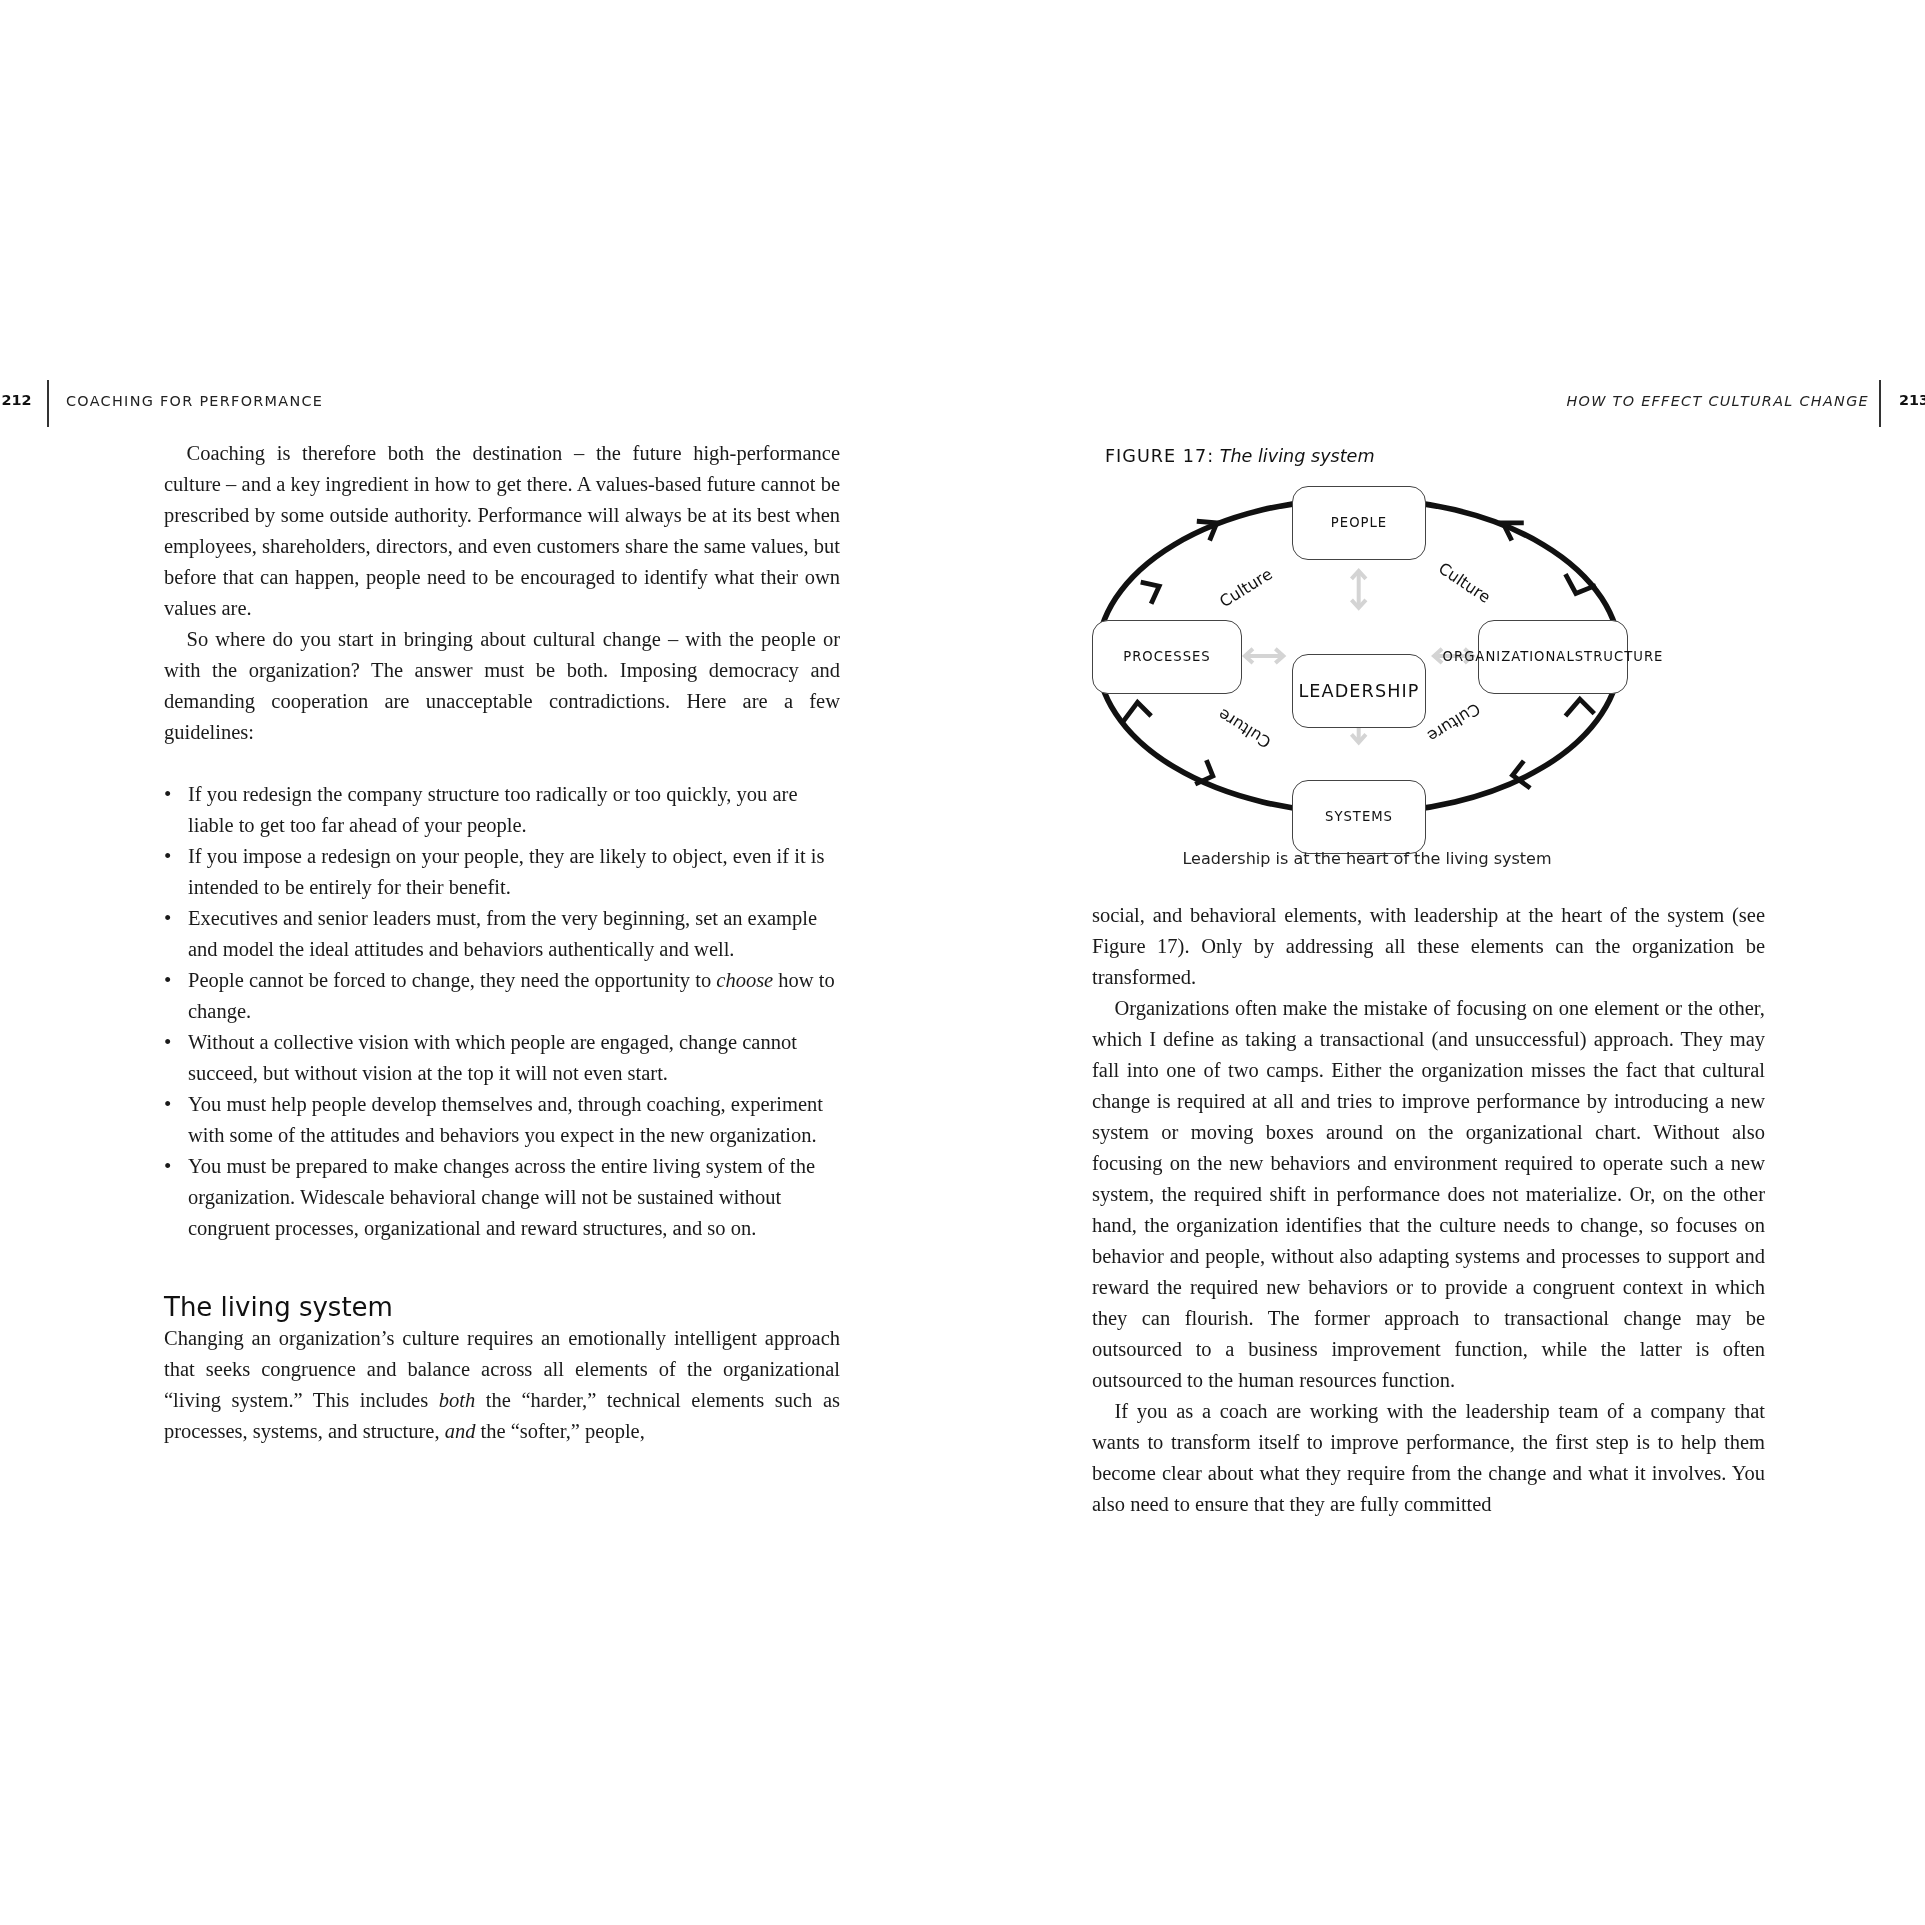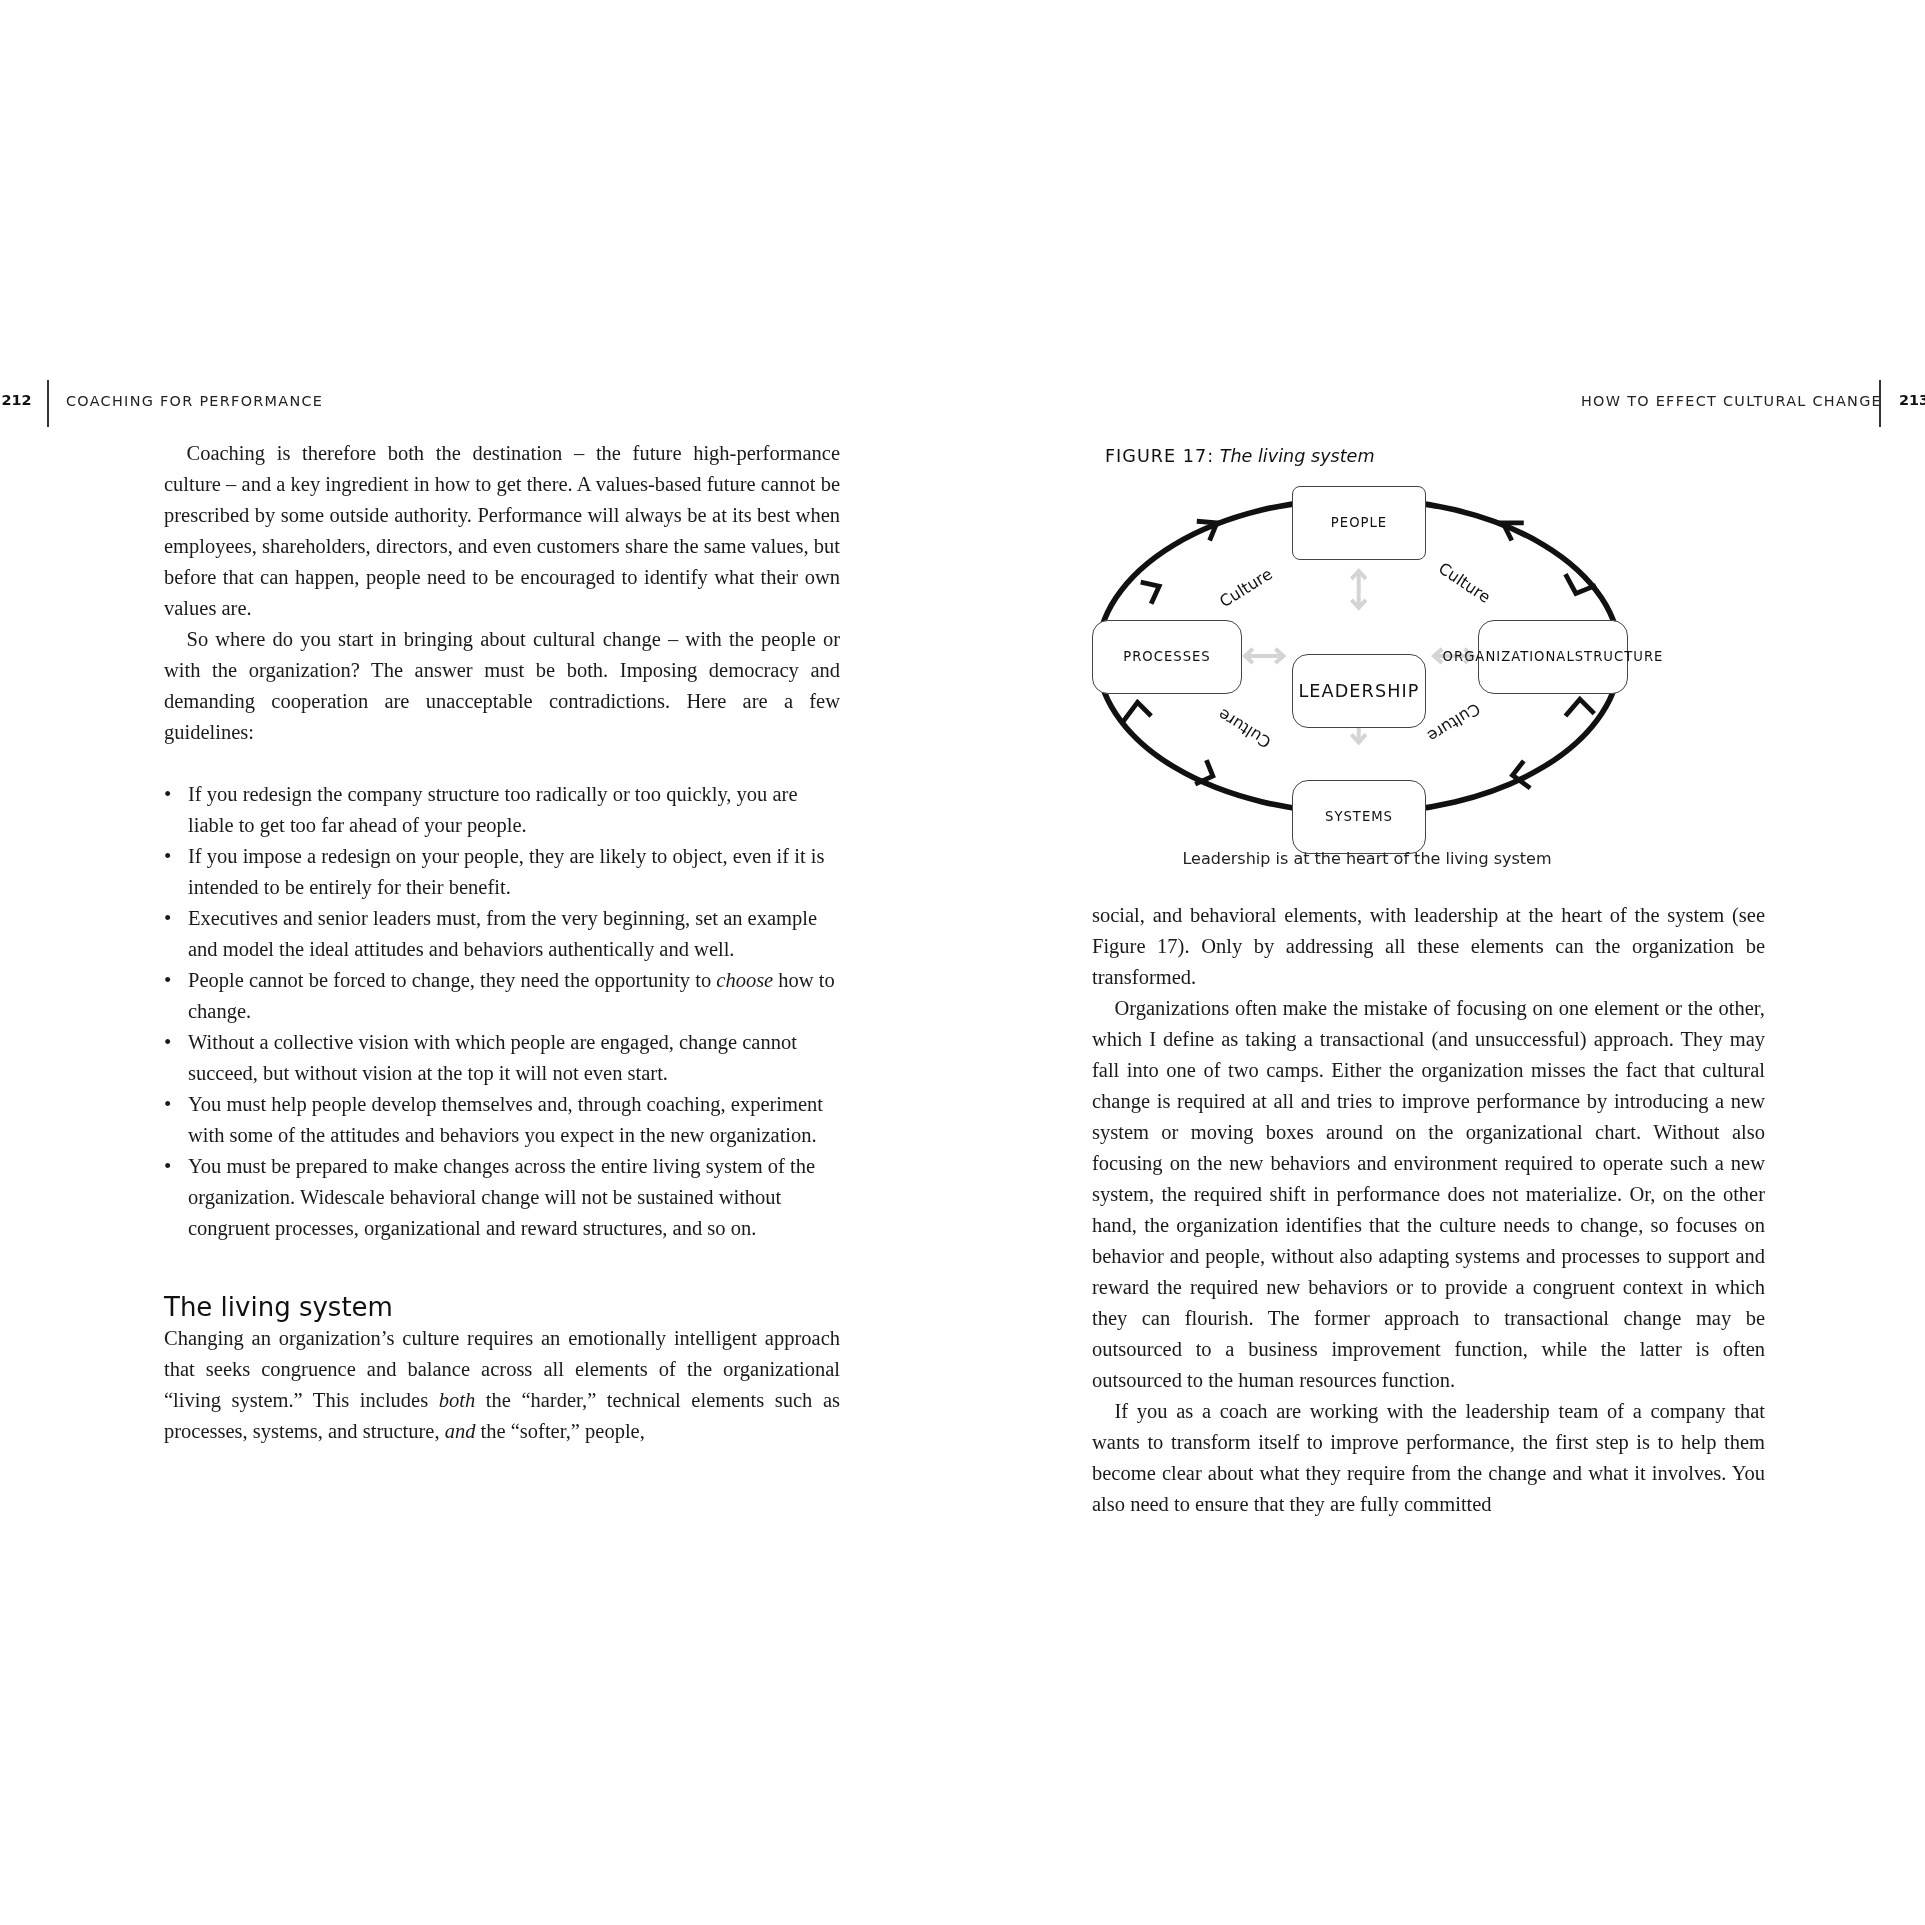--- a/index.html
+++ b/index.html
@@ -50,7 +50,7 @@
 <div class="rule-v" style="left:47px;"></div>
 <div class="running-head" style="left:66px;">COACHING FOR PERFORMANCE</div>
 
-<div class="running-head" style="right:44px; text-align:left;">HOW TO EFFECT CULTURAL CHANGE</div>
+<div class="running-head" style="right:57px; text-align:left;font-style:italic;">HOW TO EFFECT CULTURAL CHANGE</div>
 <div class="rule-v" style="left:1879px;"></div>
 <div class="folio" style="left:1899px;">213</div>
 

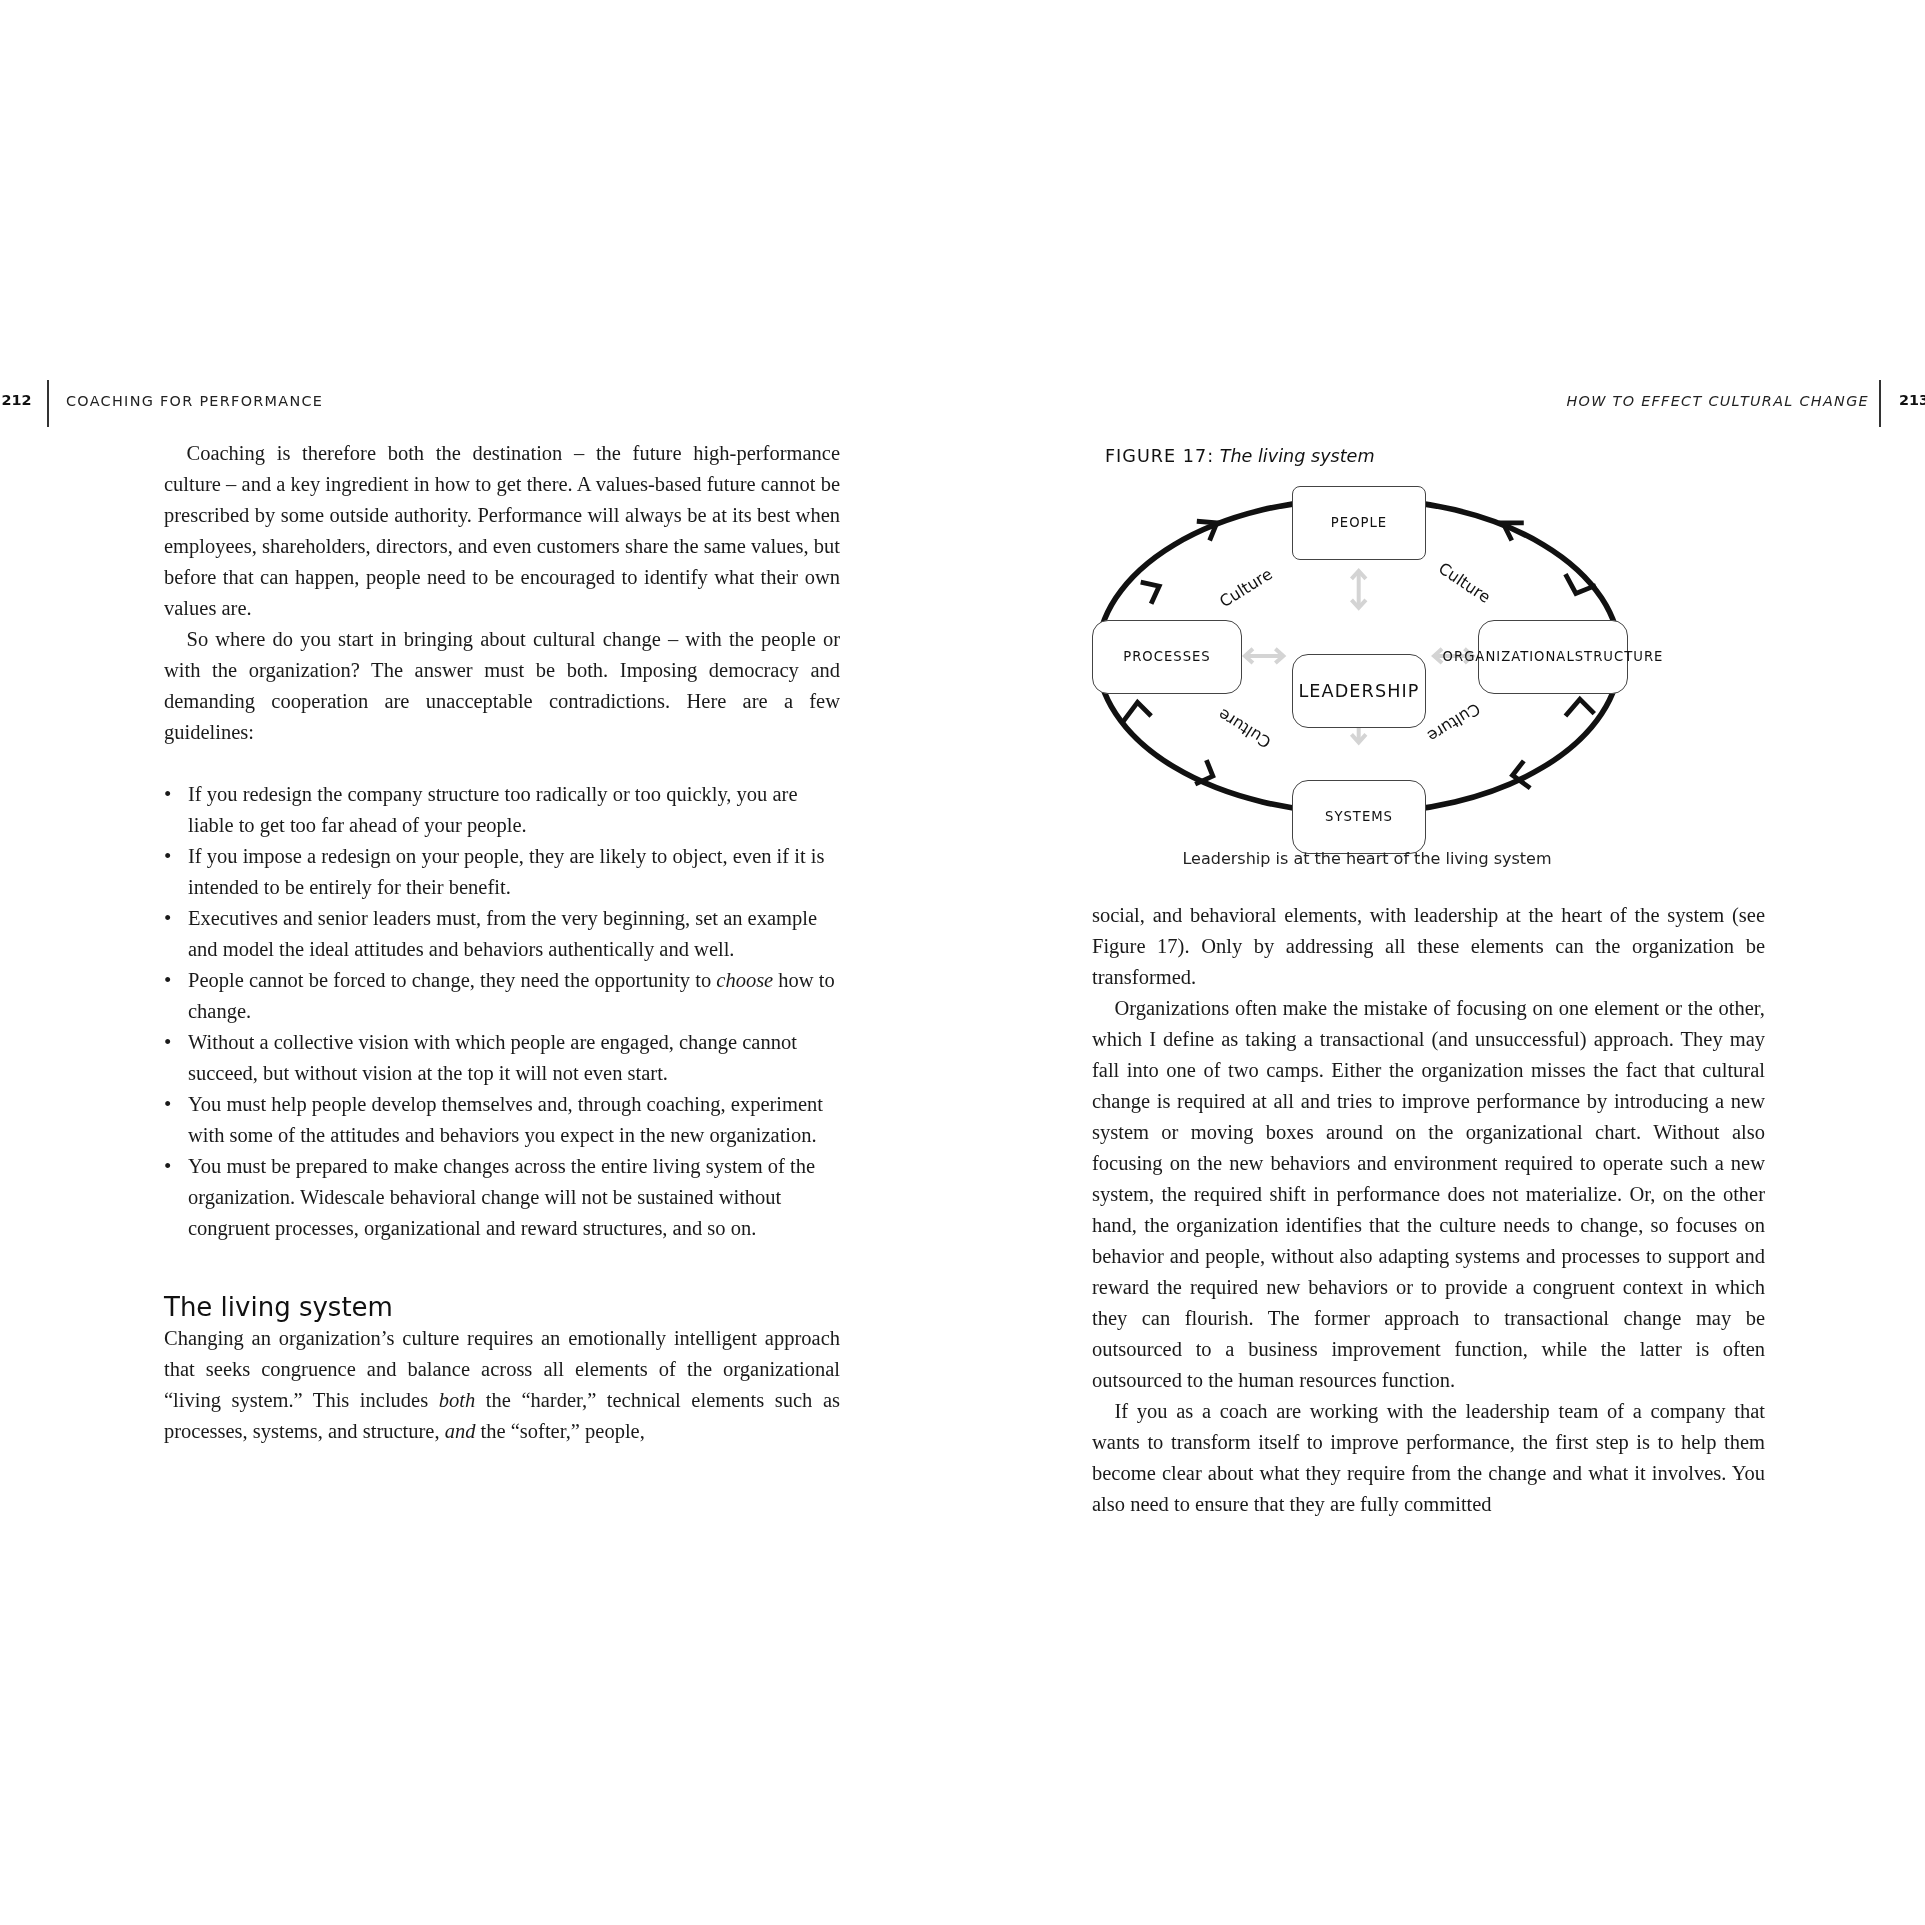--- a/index.html
+++ b/index.html
@@ -114,7 +114,7 @@
     </g>
   </svg>
 
-  <div class="node" style="left:217px; top:13px; width:132px; height:72px;border-radius:8px;">PEOPLE</div>
+  <div class="node" style="left:217px; top:13px; width:132px; height:72px;">PEOPLE</div>
   <div class="node" style="left:17px; top:147px; width:148px; height:72px;">PROCESSES</div>
   <div class="node lead" style="left:217px; top:147px; width:132px; height:72px;margin-top:34px;">LEADERSHIP</div>
   <div class="node" style="left:403px; top:147px; width:148px; height:72px; ">

